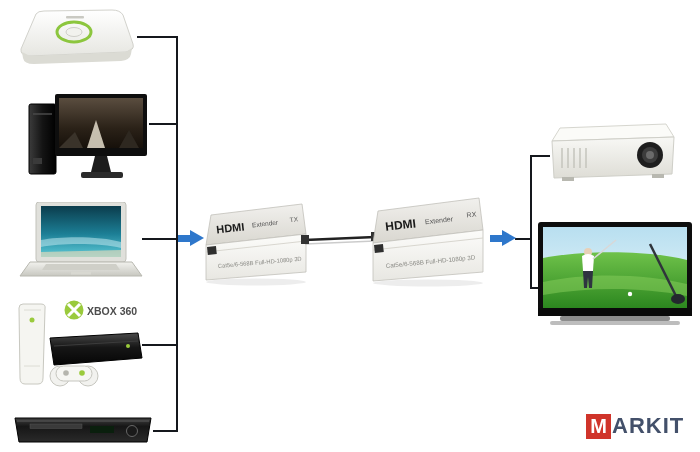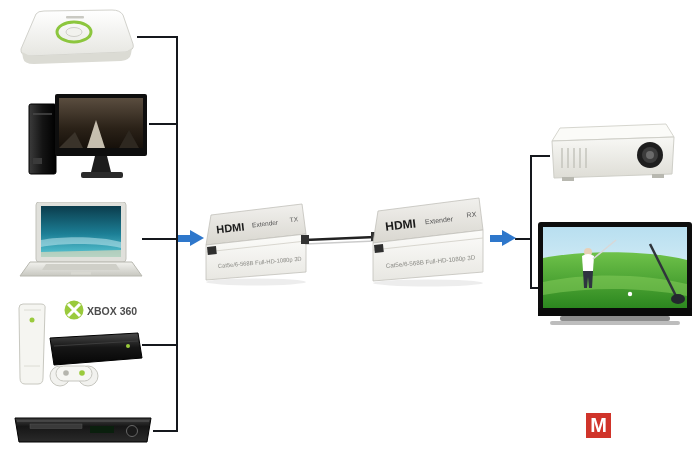--- a/index.html
+++ b/index.html
@@ -235,6 +235,7 @@
 
   <div class="logo" style="left:586px;top:413px">
     <span class="logo-m">M</span>
+    <span class="logo-rest">ARKIT</span>
   </div>
 
 </div>

